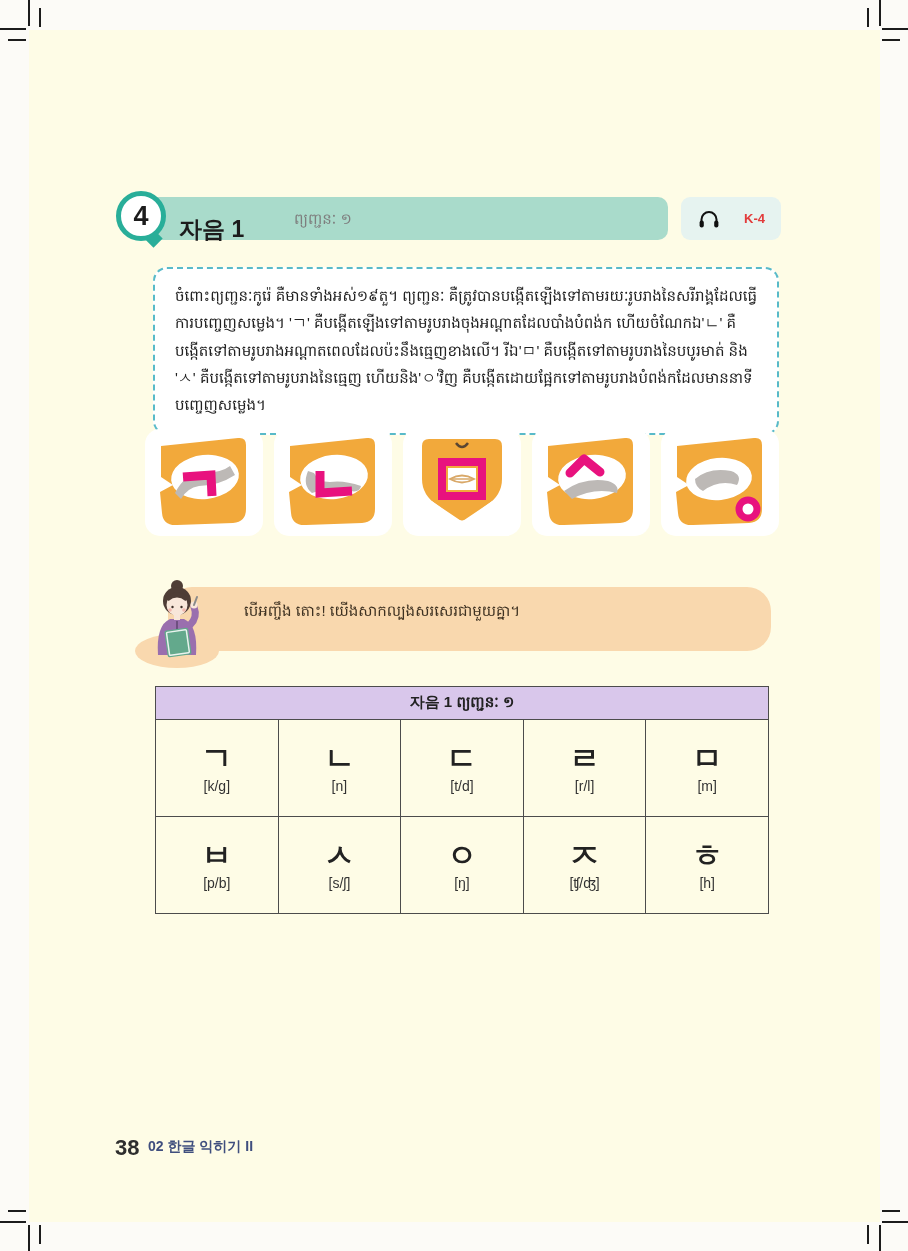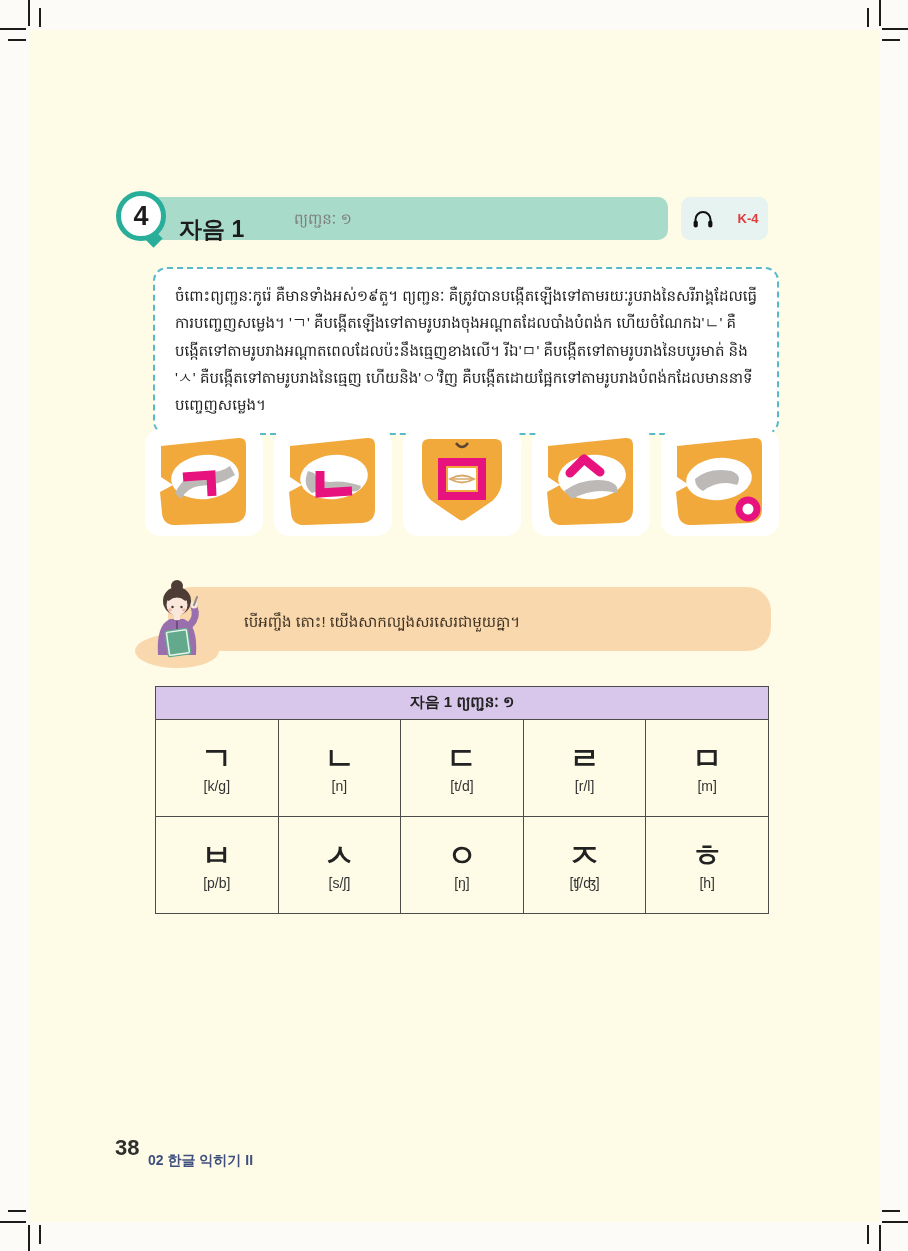--- a/index.html
+++ b/index.html
@@ -24,7 +24,7 @@
   .sec-tail { position:absolute; left:118px; top:202px; width:13px; height:13px; background:#29ae99; transform:rotate(45deg); z-index:1; }
   .sec-title { position:absolute; left:150px; top:184px; font-size:23px; font-weight:700; color:#1c1c1c; z-index:3; }
   .sec-sub { position:absolute; left:229px; top:179px; font-size:15px; color:#7e7e7e; z-index:3;margin-left:36px; }
-  .audio-badge { position:absolute; left:652px; top:167px; width:87px; height:43px; background:#e6f3f0; border-radius:9px; display:flex; align-items:center; justify-content:center; gap:23px; }
+  .audio-badge { position:absolute; left:652px; top:167px; width:100px; height:43px; background:#e6f3f0; border-radius:9px; display:flex; align-items:center; justify-content:center; gap:23px; }
   .audio-badge .klabel { font-size:13px; font-weight:700; color:#e23b3b; }
 
   

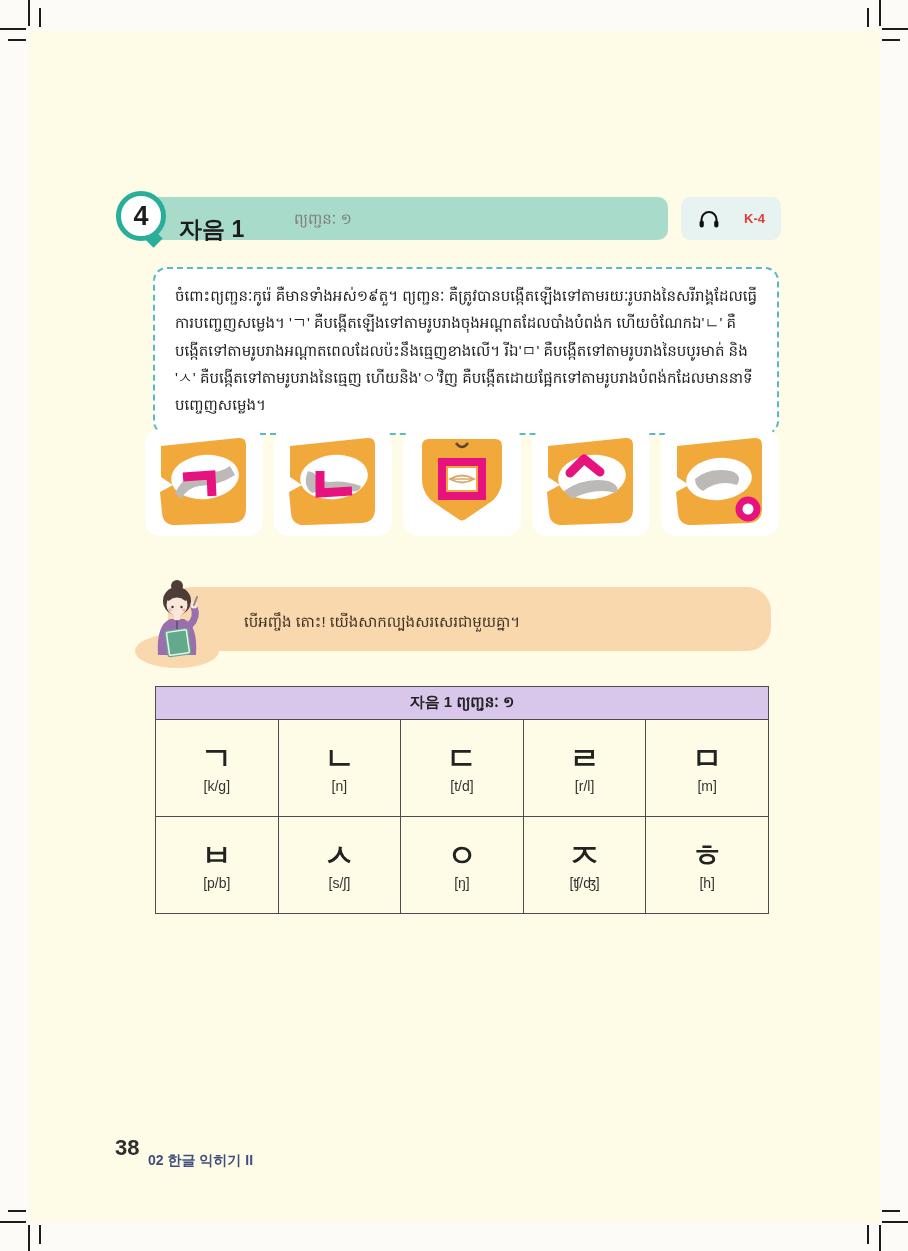--- a/index.html
+++ b/index.html
@@ -36,7 +36,7 @@
   .card { width:118px; height:107px; background:#ffffff; border-radius:15px; overflow:hidden; }
 
   
-  .bubble { position:absolute; left:139px; top:557px; width:603px; height:64px; background:#f9d8ae; border-radius:24px; padding:23px 20px 0 76px; }
+  .bubble { position:absolute; left:139px; top:557px; width:603px; height:64px; background:#f9d8ae; border-radius:24px; padding:12px 20px 0 76px; }
   .bubble p { font-size:15px; line-height:1.6; color:#3f3222; }
   .teacher { position:absolute; left:105px; top:547px; width:86px; height:92px; z-index:2; }
 

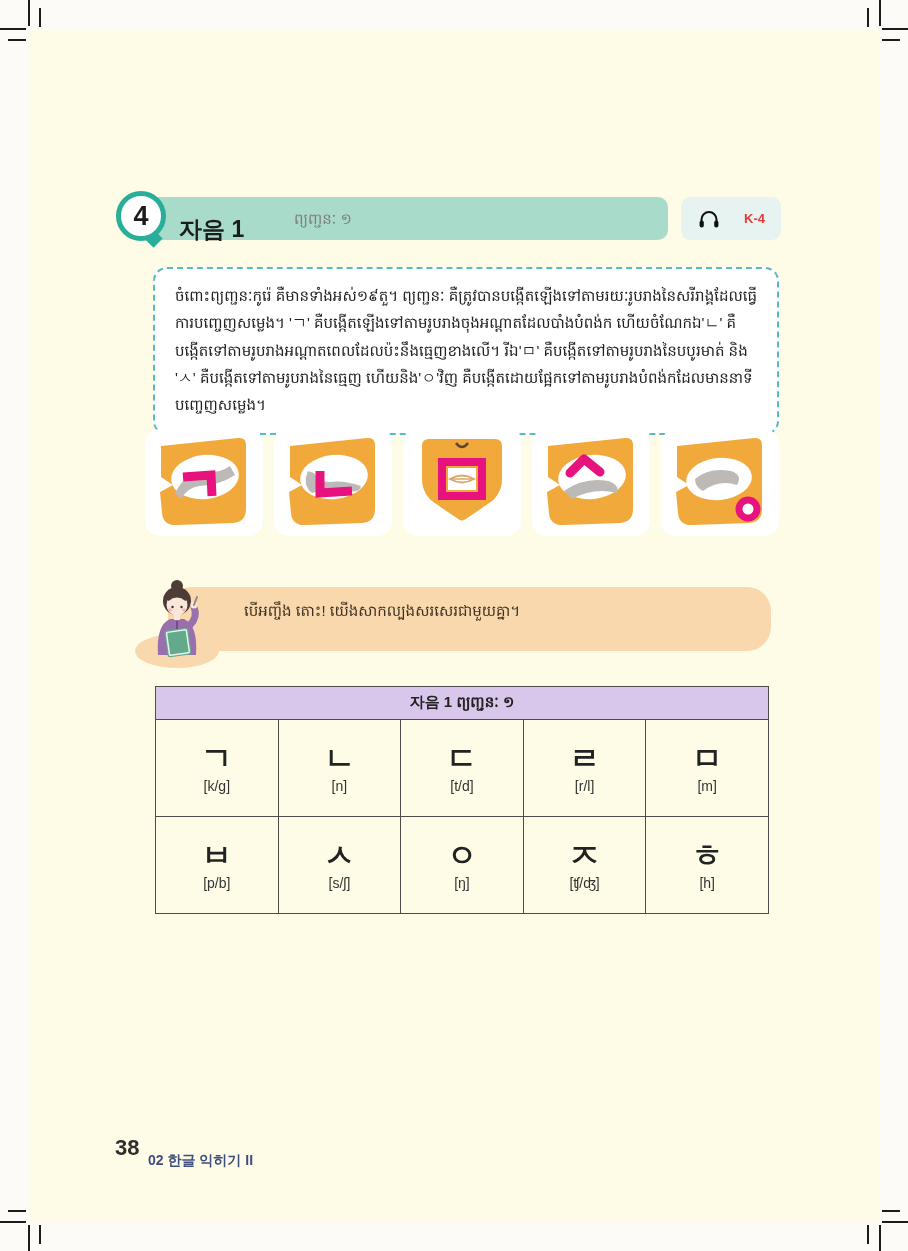--- a/index.html
+++ b/index.html
@@ -50,7 +50,7 @@
 
   
   .foot-num { position:absolute; left:86px; top:1105px; font-size:22px; font-weight:700; color:#2e2e2e; }
-  .foot-chap { position:absolute; left:119px; top:1108px; font-size:14px; font-weight:700; color:#3f4e7e;margin-top:14px; }
+  .foot-chap { position:absolute; left:119px; top:1108px; font-size:14px; font-weight:700; color:#3f4e7e; }
 </style>
 </head>
 <body>

